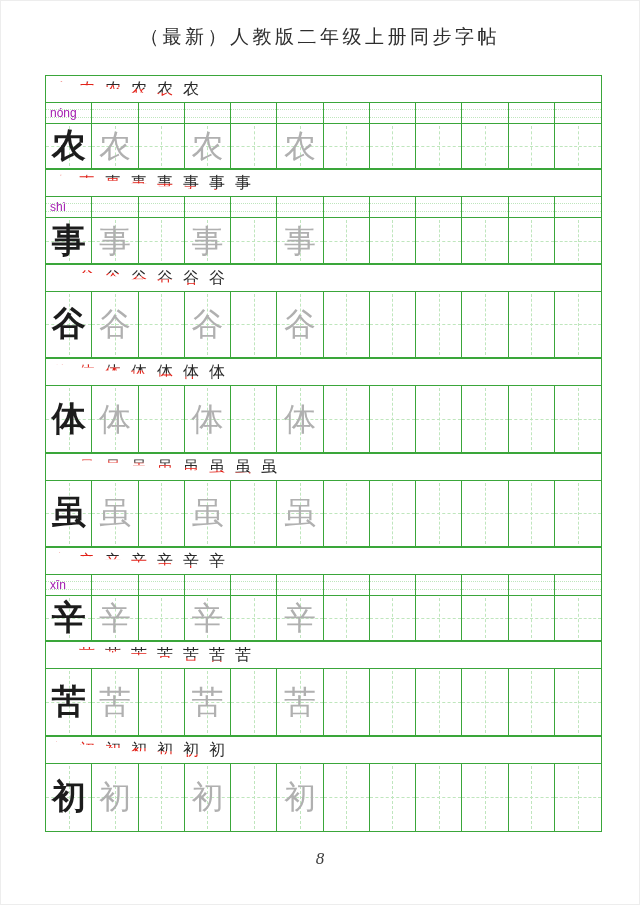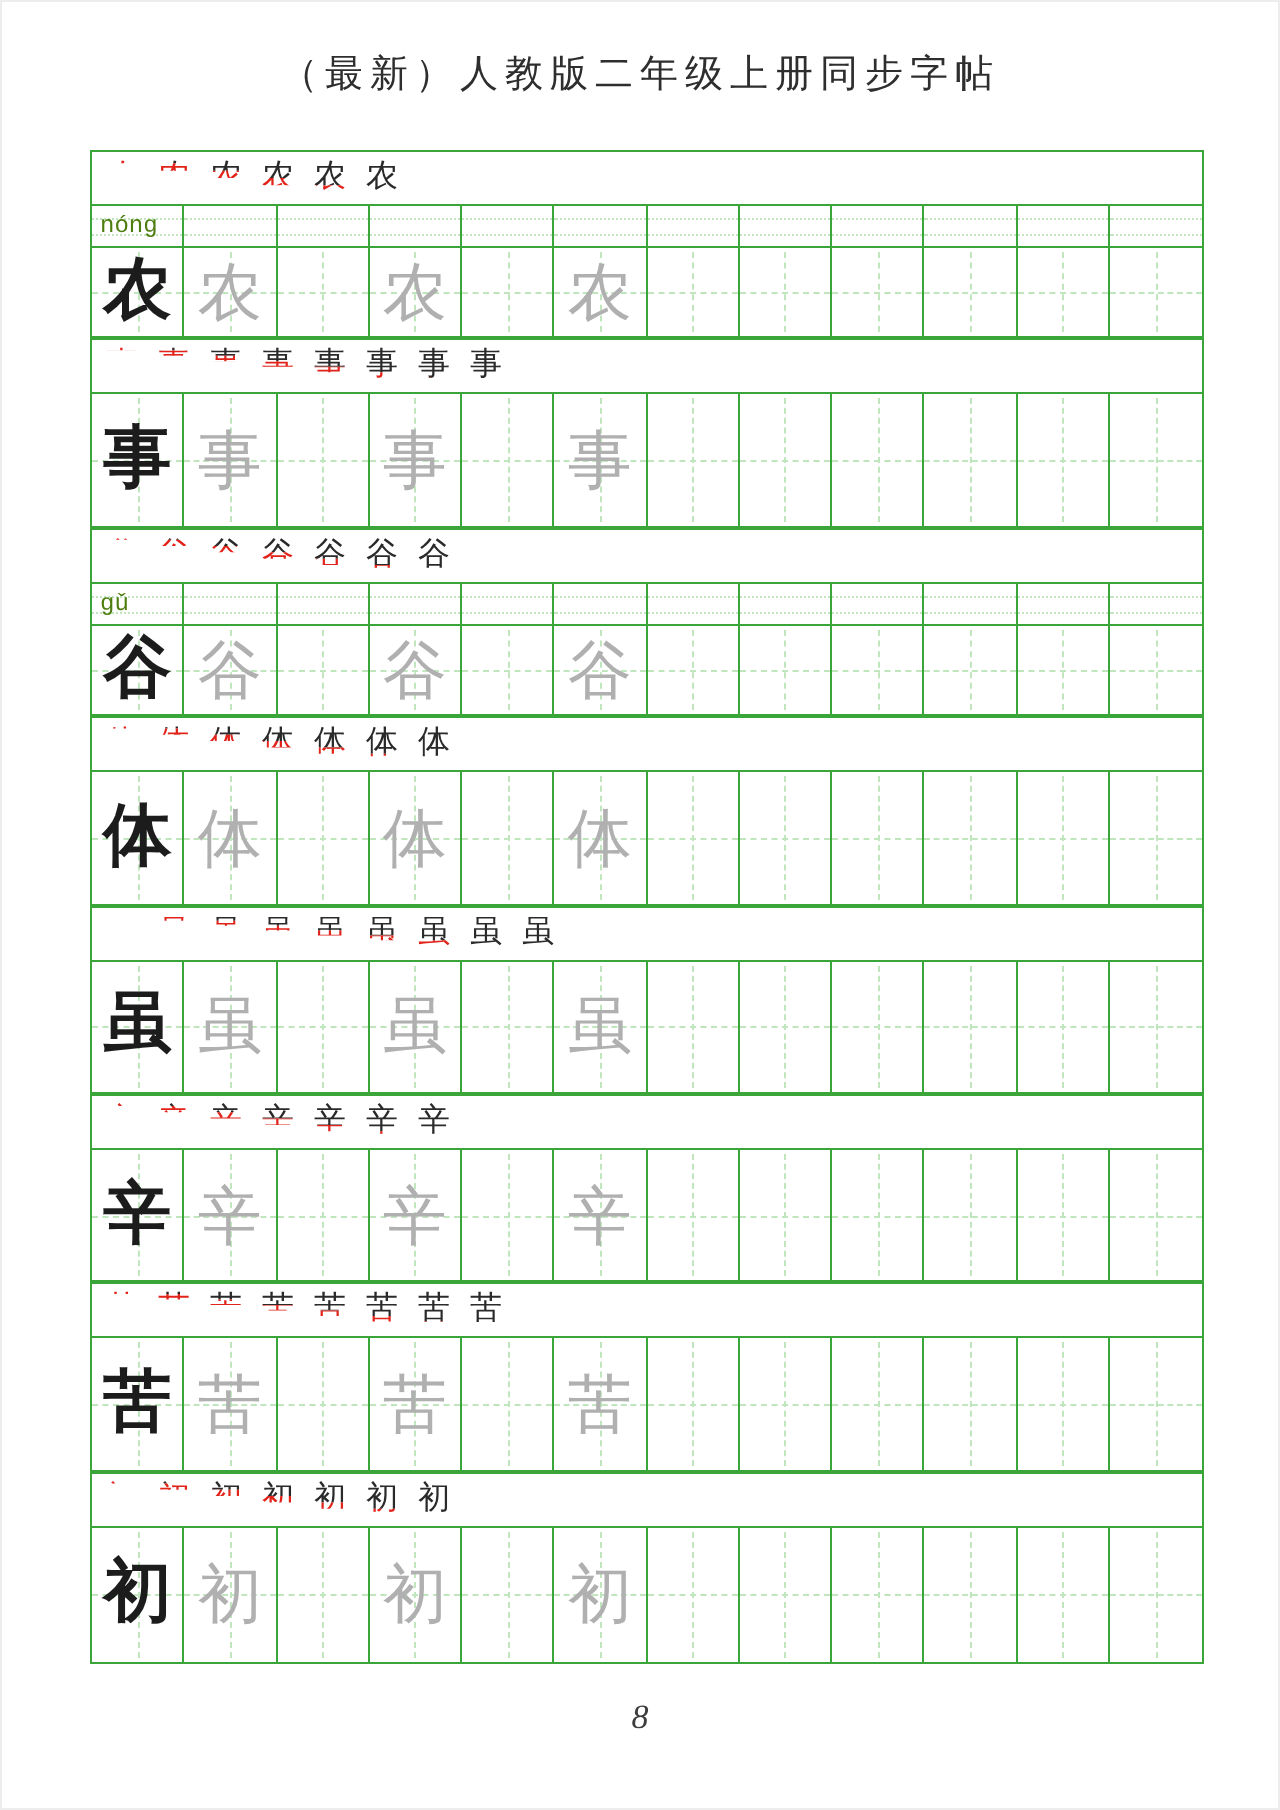--- a/index.html
+++ b/index.html
@@ -46,7 +46,7 @@
   .pycell::after{bottom:5px;}
   .pylabel{
     position:absolute;left:4px;top:50%;transform:translateY(-50%);z-index:2;
-    font-family:Liberation Mono, monospace;font-size:12px;color:#4d7c0f;white-space:nowrap;
+    font-family:Liberation Sans, sans-serif;font-size:12px;color:#a21caf;white-space:nowrap;
   }
   .practice-band{
     flex:1;border-bottom:2px solid var(--grid);

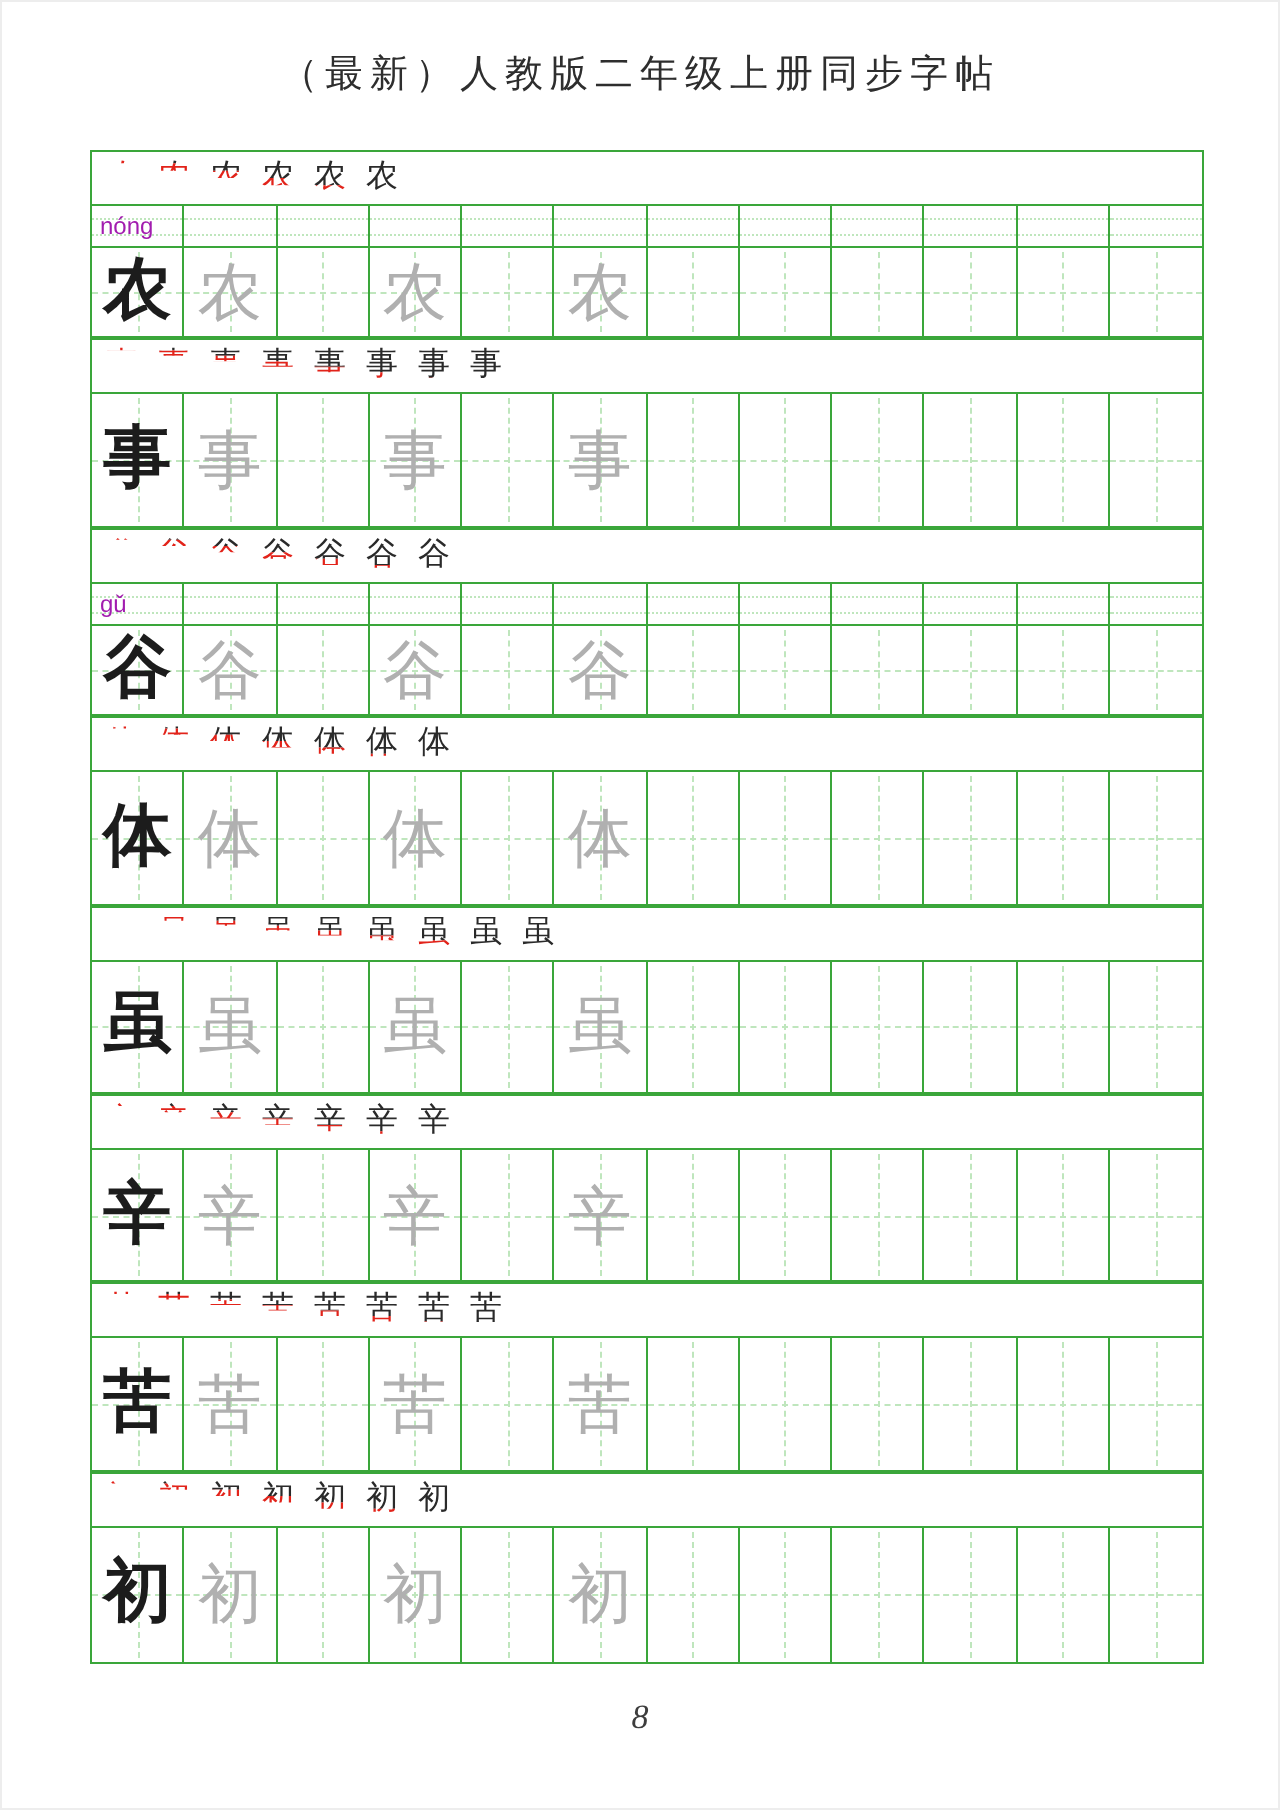--- a/index.html
+++ b/index.html
@@ -181,6 +181,22 @@
           <span class="g fresh" style="clip-path: inset(87.5% 0px 0%);">事</span>
         </span>
       </div>
+    <div class="pinyin-band">
+        <span class="pycell">
+          <span class="pylabel">shì</span>
+        </span>
+        <span class="pycell"></span>
+        <span class="pycell"></span>
+        <span class="pycell"></span>
+        <span class="pycell"></span>
+        <span class="pycell"></span>
+        <span class="pycell"></span>
+        <span class="pycell"></span>
+        <span class="pycell"></span>
+        <span class="pycell"></span>
+        <span class="pycell"></span>
+        <span class="pycell"></span>
+      </div>
     <div class="practice-band">
         <span class="cell">
           <span class="model">事</span>

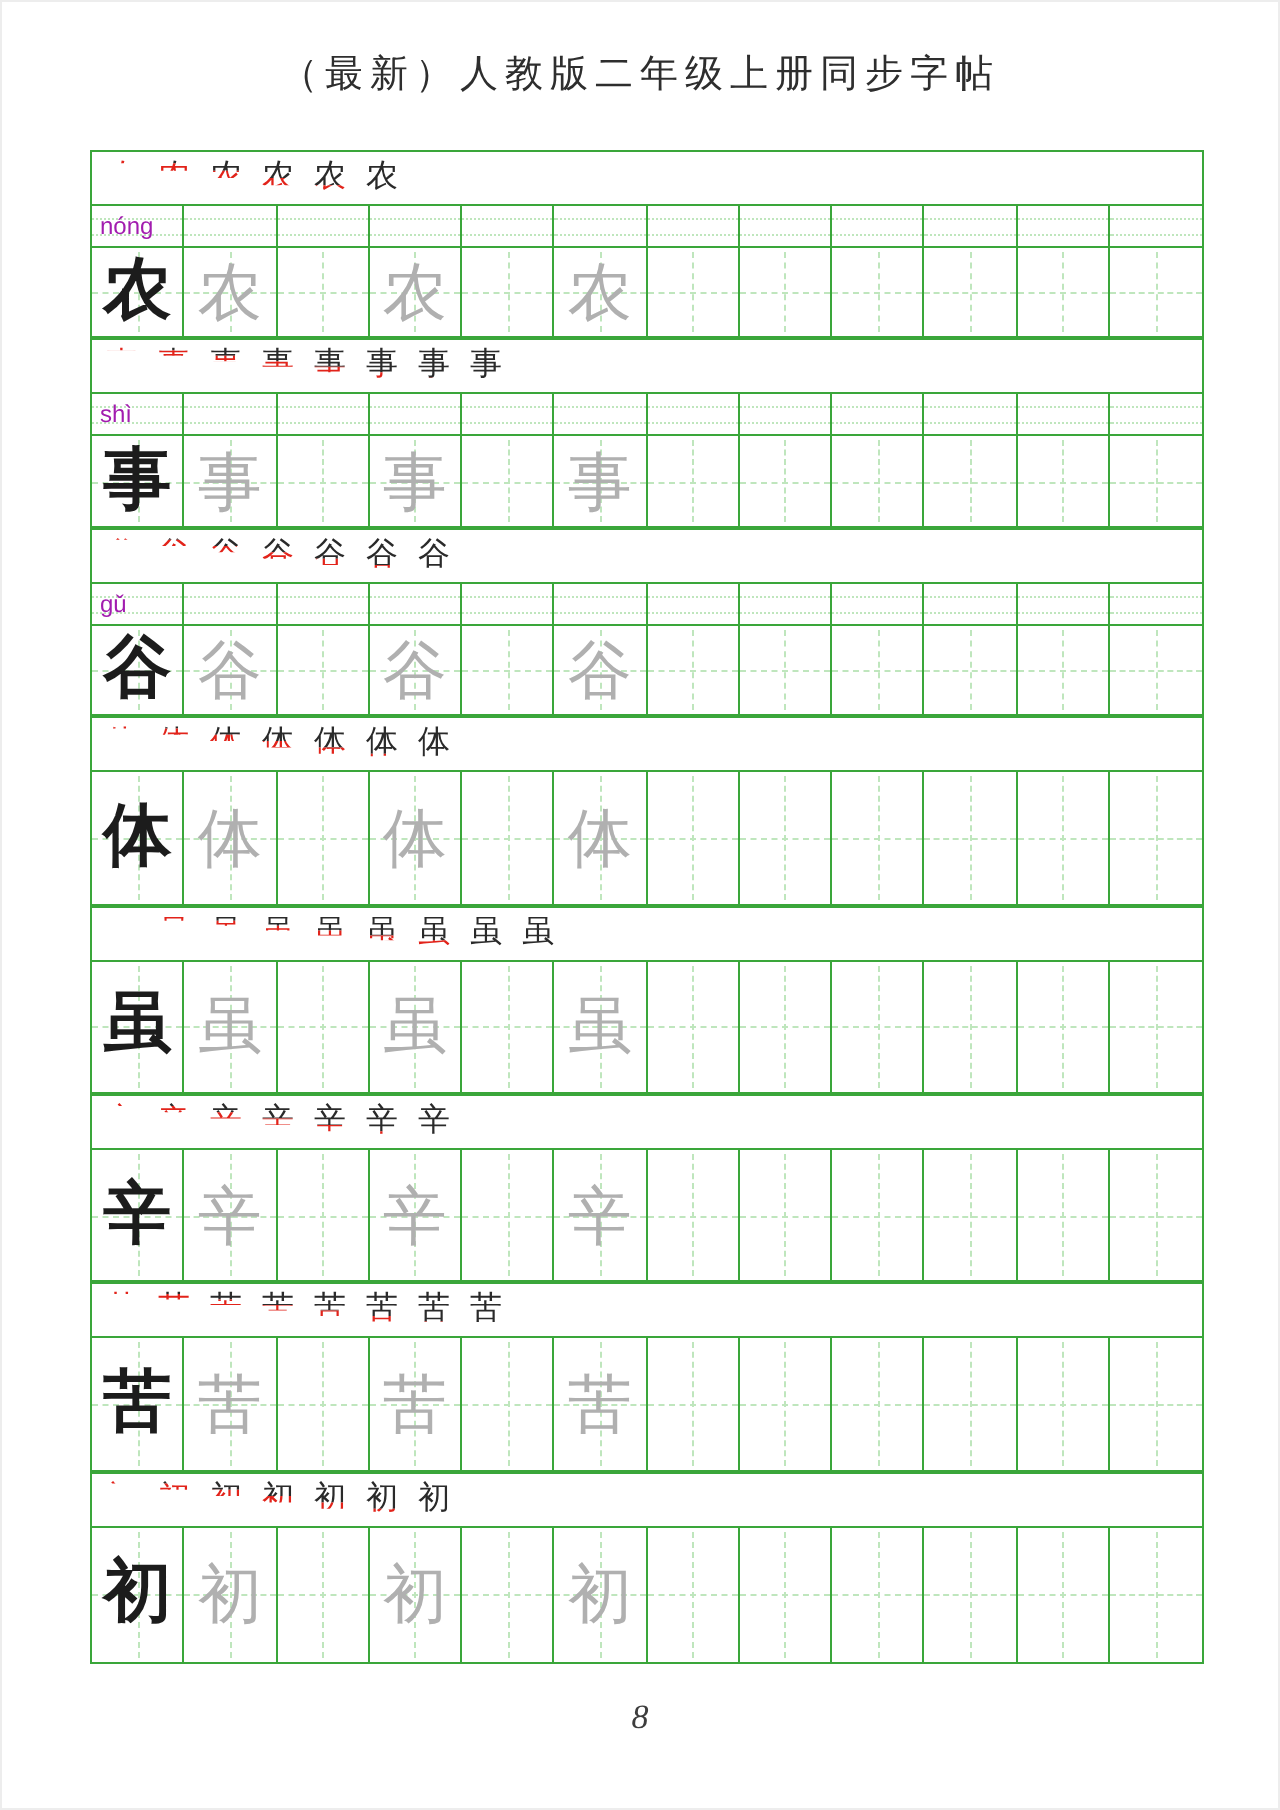--- a/index.html
+++ b/index.html
@@ -252,22 +252,6 @@
           <span class="g fresh" style="clip-path: inset(85.7143% 0px 0%);">谷</span>
         </span>
       </div>
-    <div class="pinyin-band">
-        <span class="pycell">
-          <span class="pylabel">gǔ</span>
-        </span>
-        <span class="pycell"></span>
-        <span class="pycell"></span>
-        <span class="pycell"></span>
-        <span class="pycell"></span>
-        <span class="pycell"></span>
-        <span class="pycell"></span>
-        <span class="pycell"></span>
-        <span class="pycell"></span>
-        <span class="pycell"></span>
-        <span class="pycell"></span>
-        <span class="pycell"></span>
-      </div>
     <div class="practice-band">
         <span class="cell">
           <span class="model">谷</span>

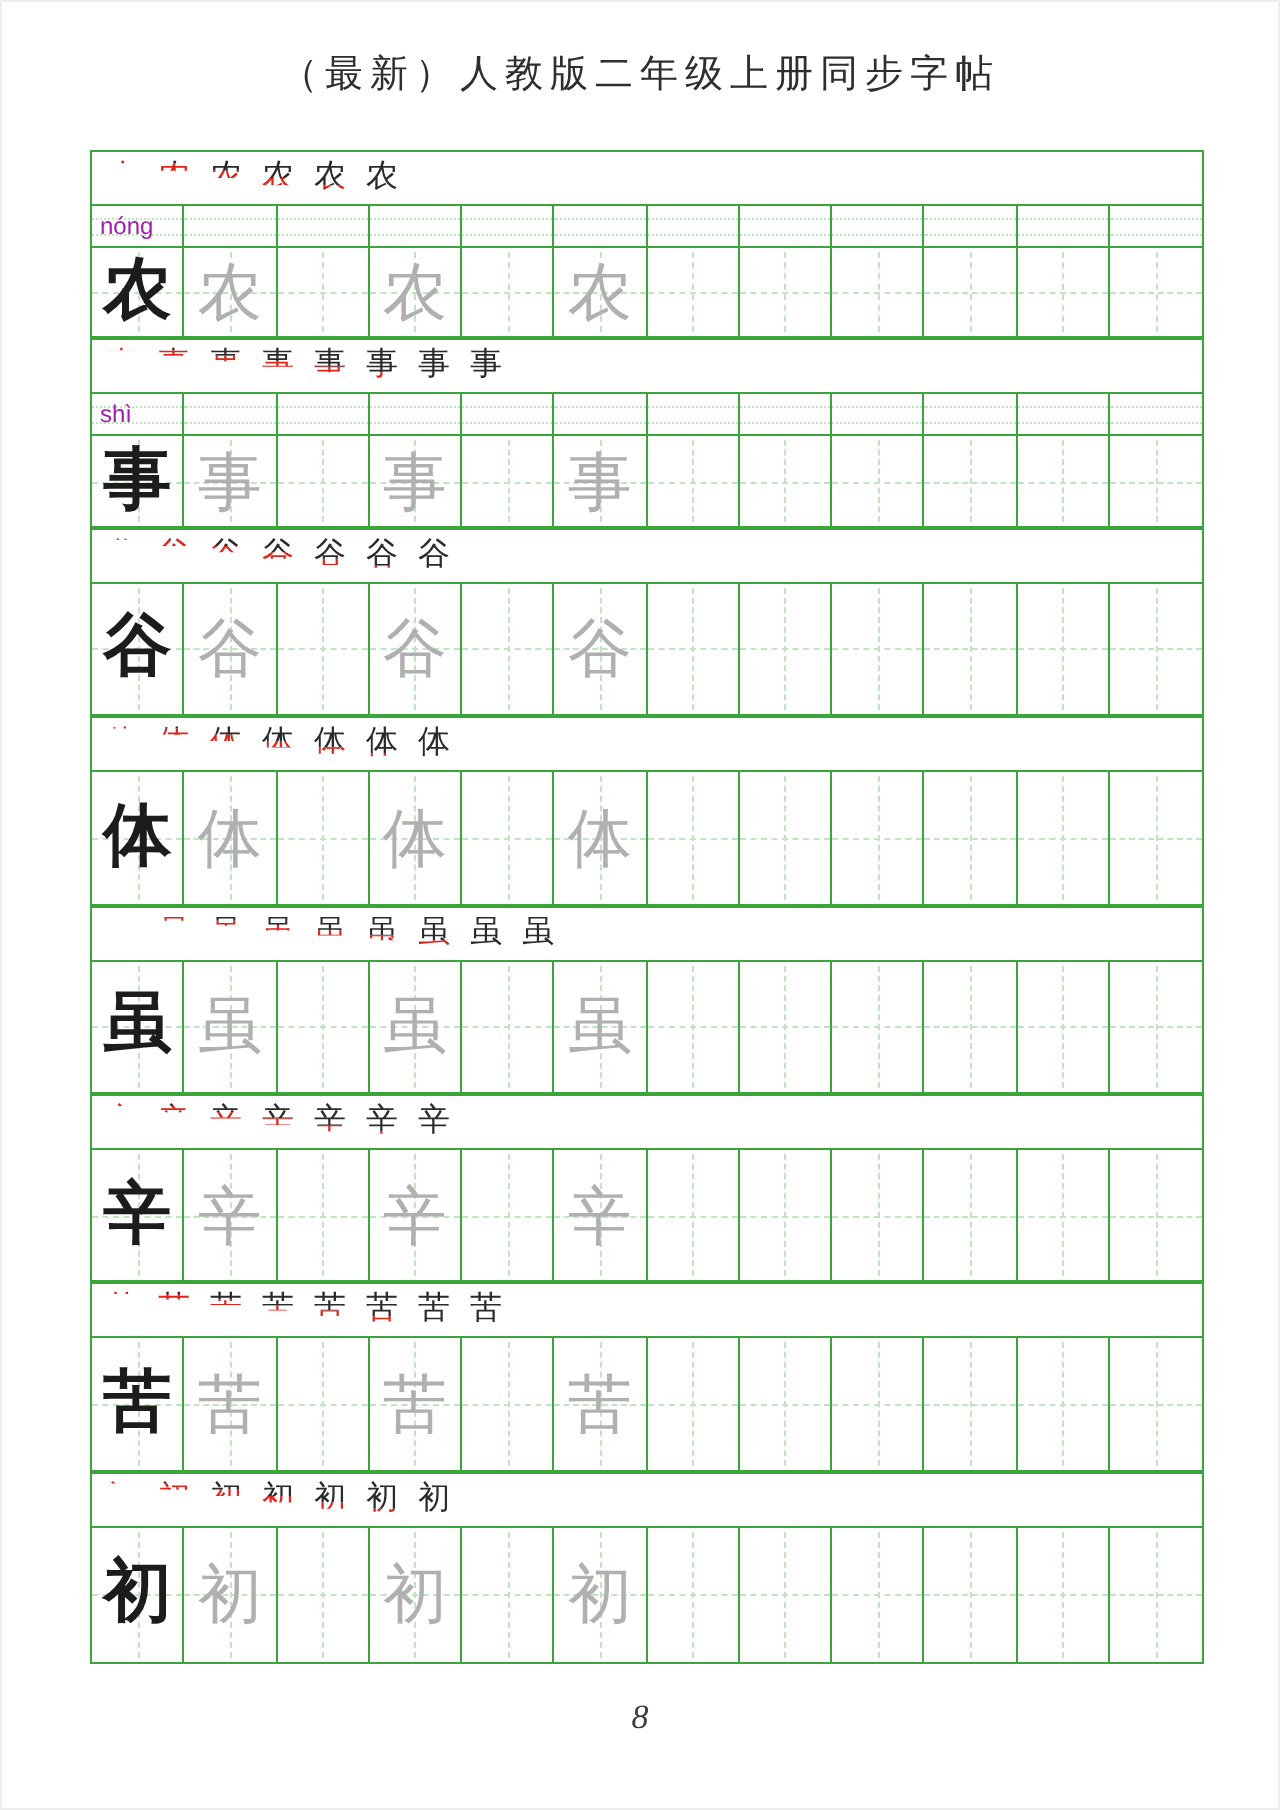--- a/index.html
+++ b/index.html
@@ -425,6 +425,22 @@
           <span class="g fresh" style="clip-path: inset(85.7143% 0px 0%);">辛</span>
         </span>
       </div>
+    <div class="pinyin-band">
+        <span class="pycell">
+          <span class="pylabel">xīn</span>
+        </span>
+        <span class="pycell"></span>
+        <span class="pycell"></span>
+        <span class="pycell"></span>
+        <span class="pycell"></span>
+        <span class="pycell"></span>
+        <span class="pycell"></span>
+        <span class="pycell"></span>
+        <span class="pycell"></span>
+        <span class="pycell"></span>
+        <span class="pycell"></span>
+        <span class="pycell"></span>
+      </div>
     <div class="practice-band">
         <span class="cell">
           <span class="model">辛</span>

